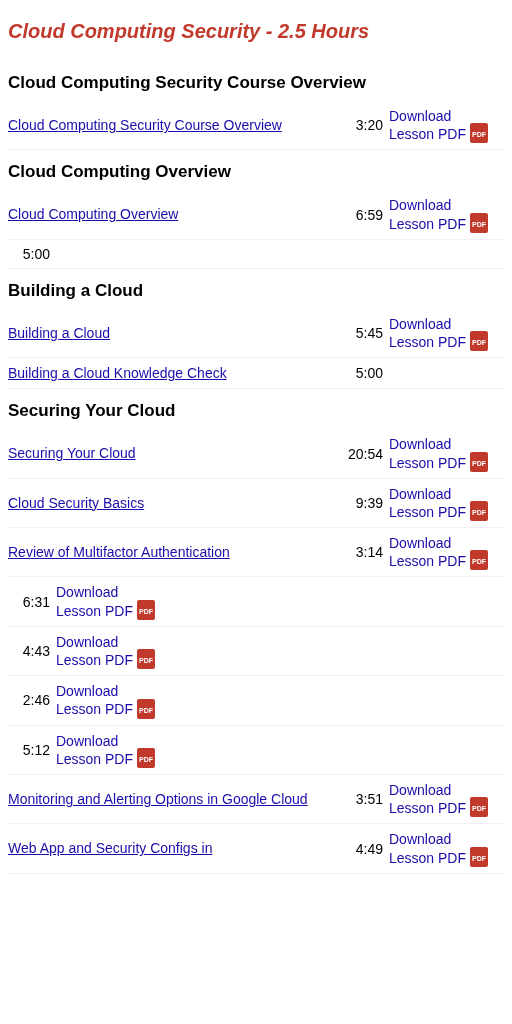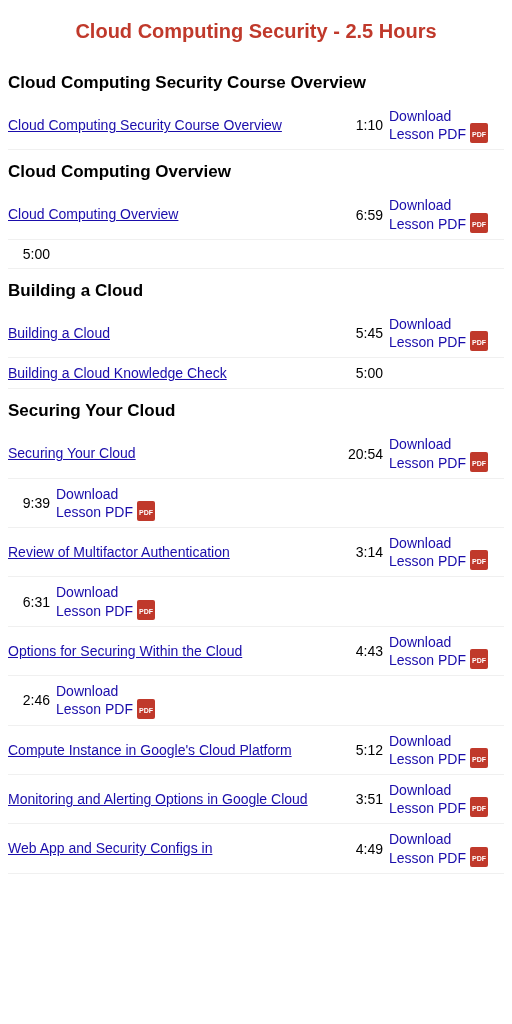--- a/index.html
+++ b/index.html
@@ -12,11 +12,12 @@
       padding: 10px 8px;
     }
     h1.page-title {
-      text-align: center;
+      text-align: left;
       color: #c0392b;
       font-size: 20px;
       font-weight: bold;
       padding: 10px 0 18px 0;
+      font-style: italic;
     }
     .section-header {
       font-size: 17px;

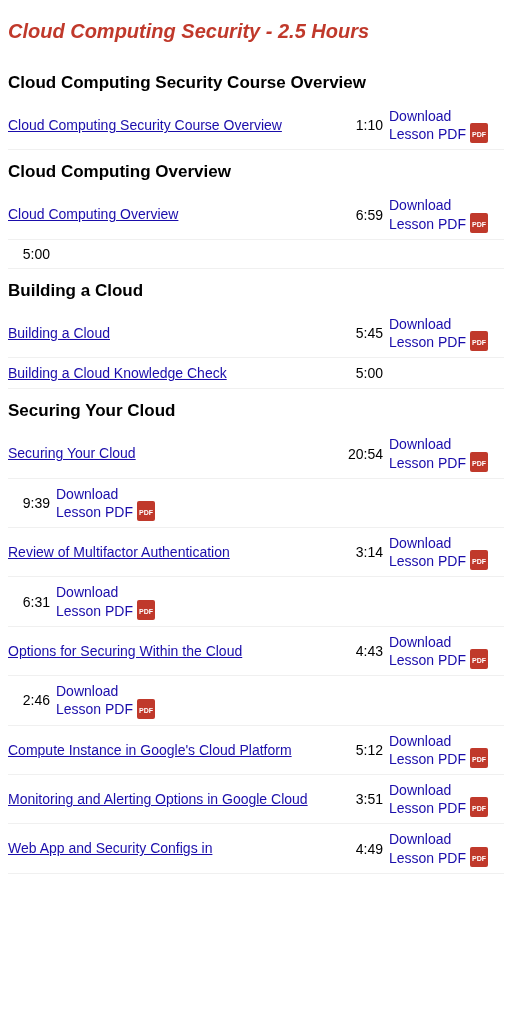--- a/index.html
+++ b/index.html
@@ -83,7 +83,7 @@
       <div class="section-header">Cloud Computing Security Course Overview</div>
       <div class="lesson-row">
         <div class="lesson-title">Cloud Computing Security Course Overview</div>
-        <div class="lesson-duration">1:10</div>
+        <div class="lesson-duration">3:20</div>
         <div class="lesson-download">
           <span>Download<br>Lesson PDF</span>
           <span class="pdf-icon"><svg viewBox="0 0 18 20" xmlns="http://www.w3.org/2000/svg">

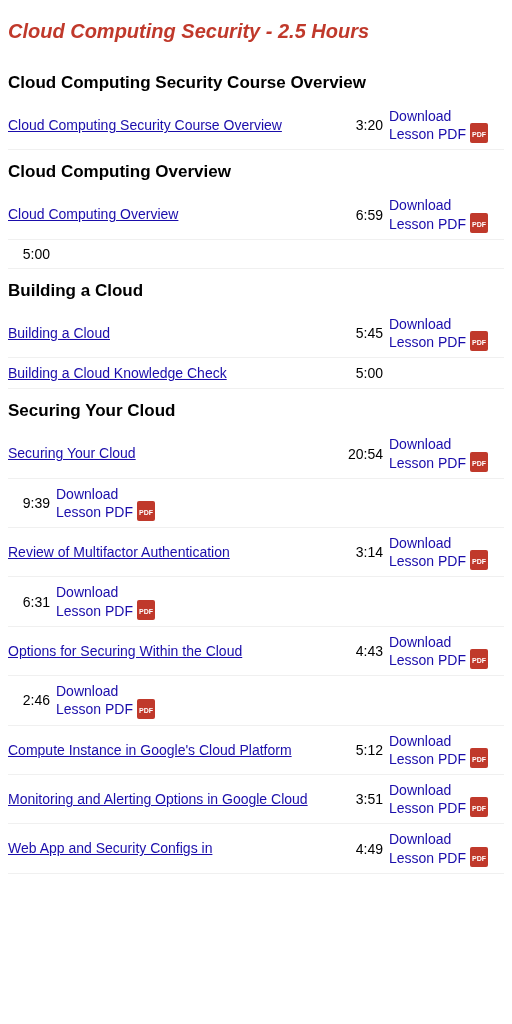--- a/index.html
+++ b/index.html
@@ -144,6 +144,7 @@
         </div>
       </div>
       <div class="lesson-row">
+        <div class="lesson-title">Cloud Security Basics</div>
         <div class="lesson-duration">9:39</div>
         <div class="lesson-download">
           <span>Download<br>Lesson PDF</span>

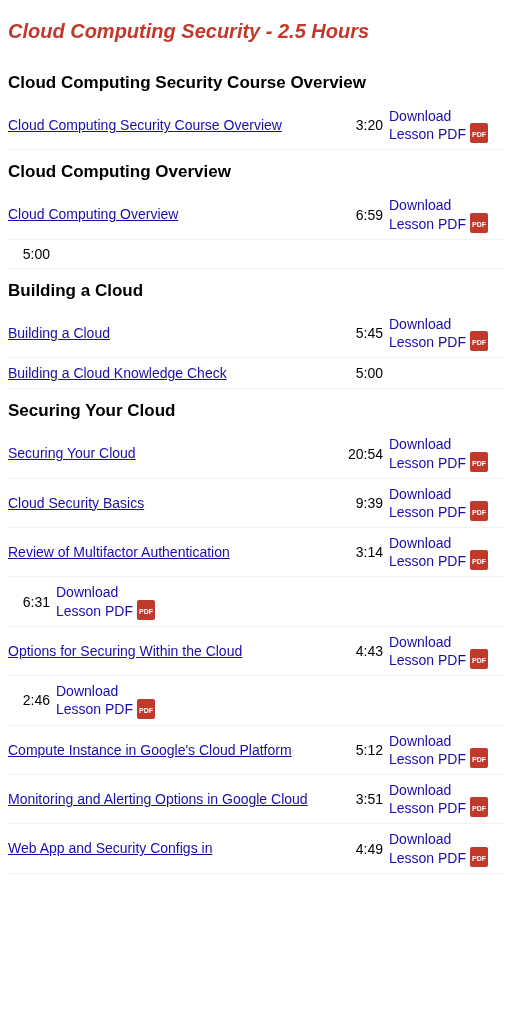--- a/index.html
+++ b/index.html
@@ -176,7 +176,6 @@
         </div>
       </div>
       <div class="lesson-row">
-        <div class="lesson-title">Options for Securing Within the Cloud</div>
         <div class="lesson-duration">4:43</div>
         <div class="lesson-download">
           <span>Download<br>Lesson PDF</span>

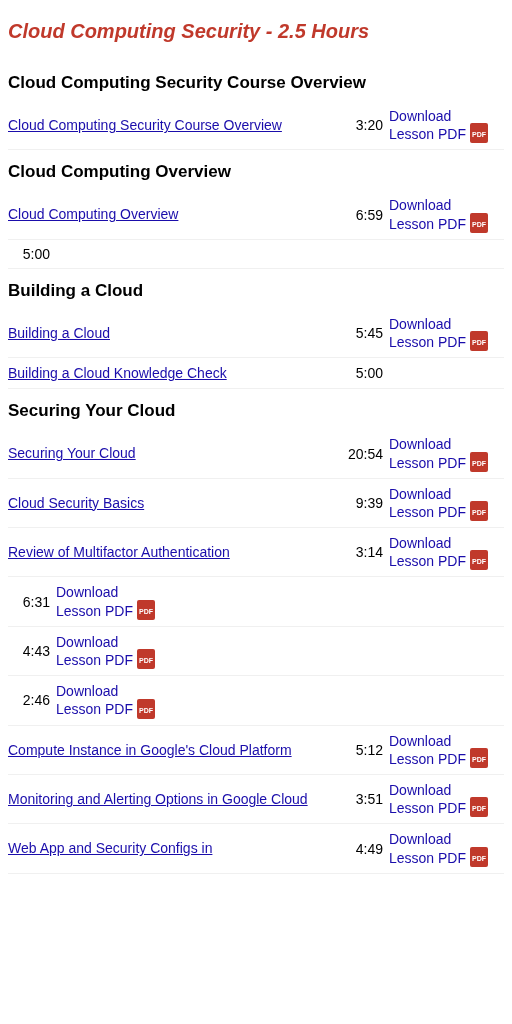--- a/index.html
+++ b/index.html
@@ -196,7 +196,6 @@
         </div>
       </div>
       <div class="lesson-row">
-        <div class="lesson-title">Compute Instance in Google's Cloud Platform</div>
         <div class="lesson-duration">5:12</div>
         <div class="lesson-download">
           <span>Download<br>Lesson PDF</span>

